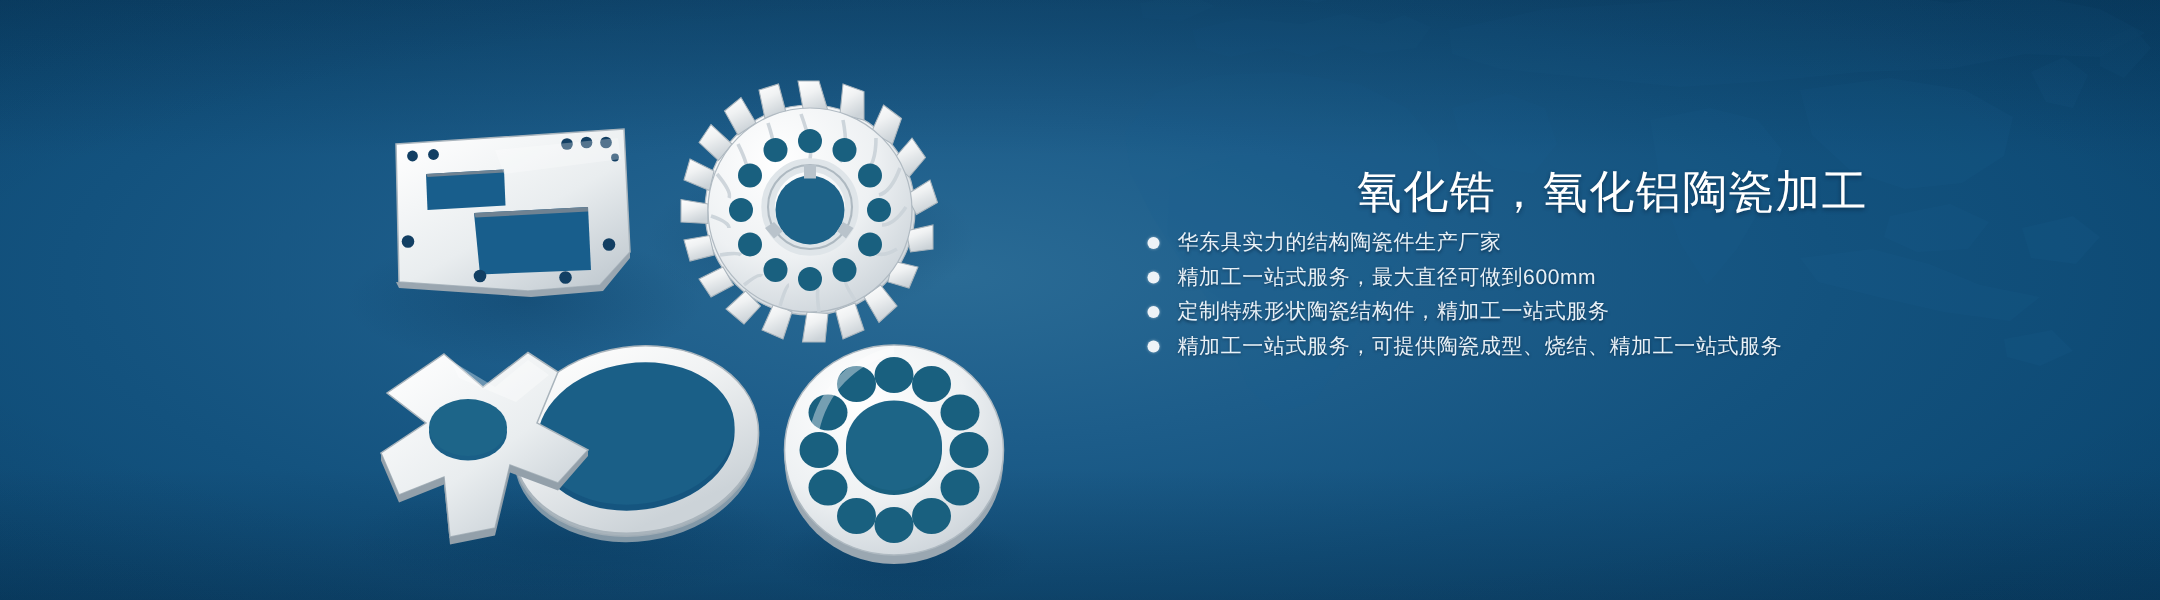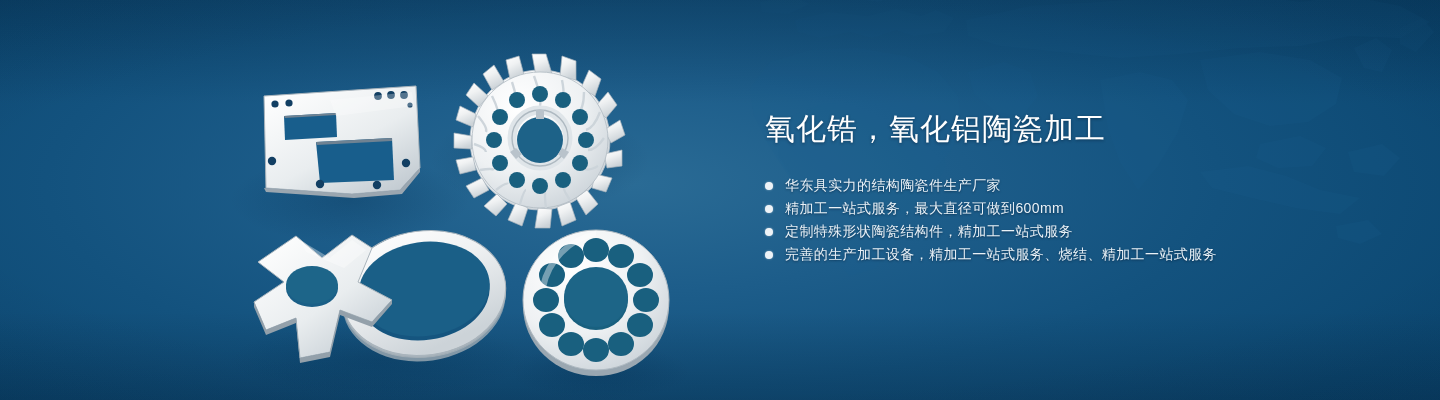--- a/index.html
+++ b/index.html
@@ -74,6 +74,7 @@
     position:absolute;
     left:765px; top:108px;
     width:620px;
+    text-align:center;
   }
   .headline{
     color:#ffffff;

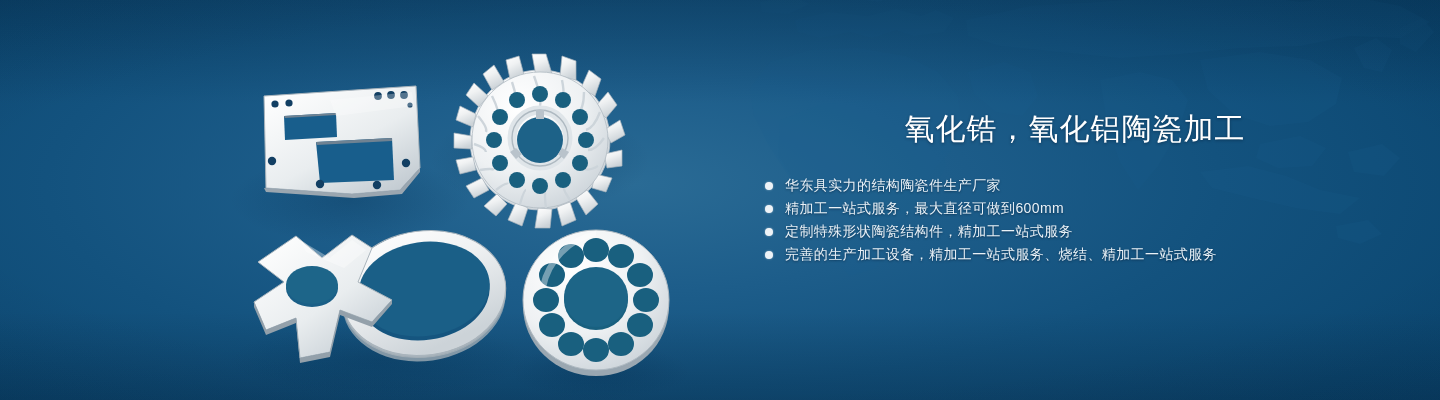--- a/index.html
+++ b/index.html
@@ -87,7 +87,6 @@
   }
   .bullets{
     list-style:none;
-    margin-top:24px;
   }
   .bullets li{
     display:flex;

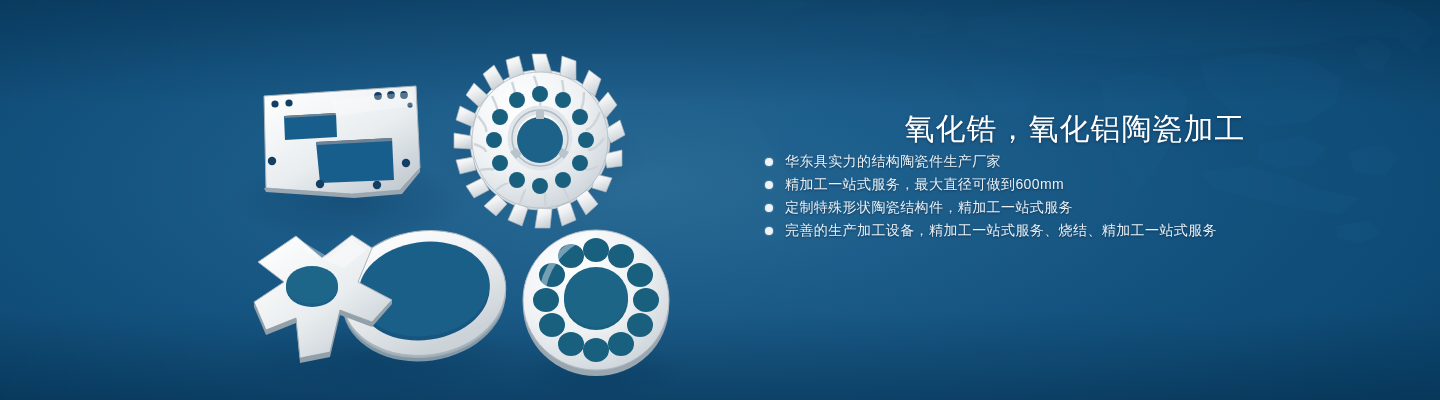--- a/index.html
+++ b/index.html
@@ -354,7 +354,7 @@
       </li>
       <li>
         <span class="dot"></span>
-        <span class="btext">完善的生产加工设备，精加工一站式服务、烧结、精加工一站式服务</span>
+        <span class="btext">精加工一站式服务，可提供陶瓷成型、烧结、精加工一站式服务</span>
       </li>
     </ul>
   </div>

